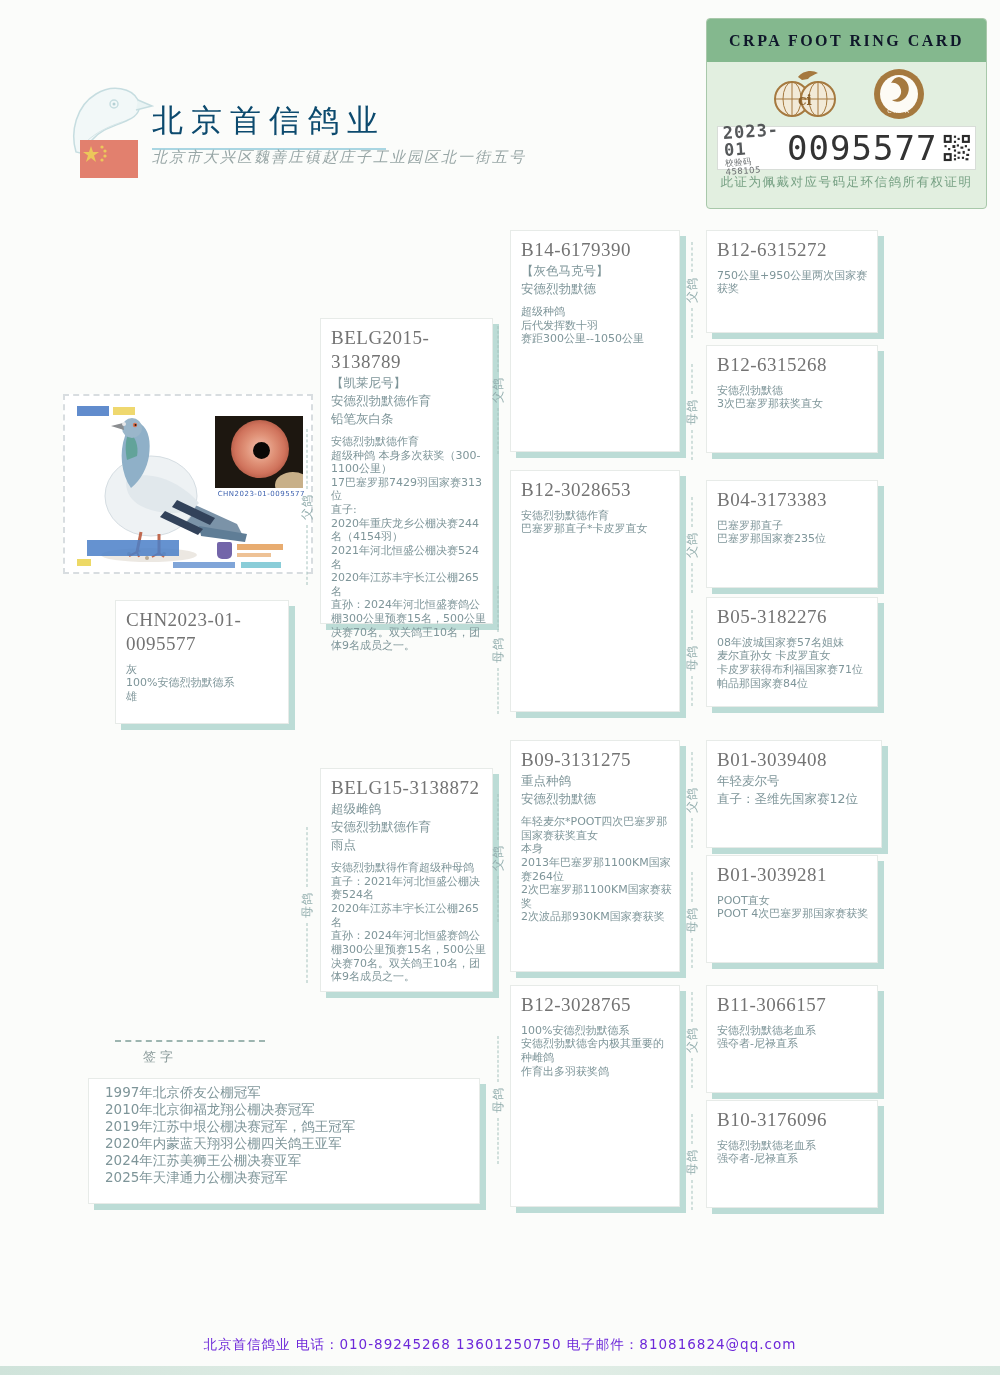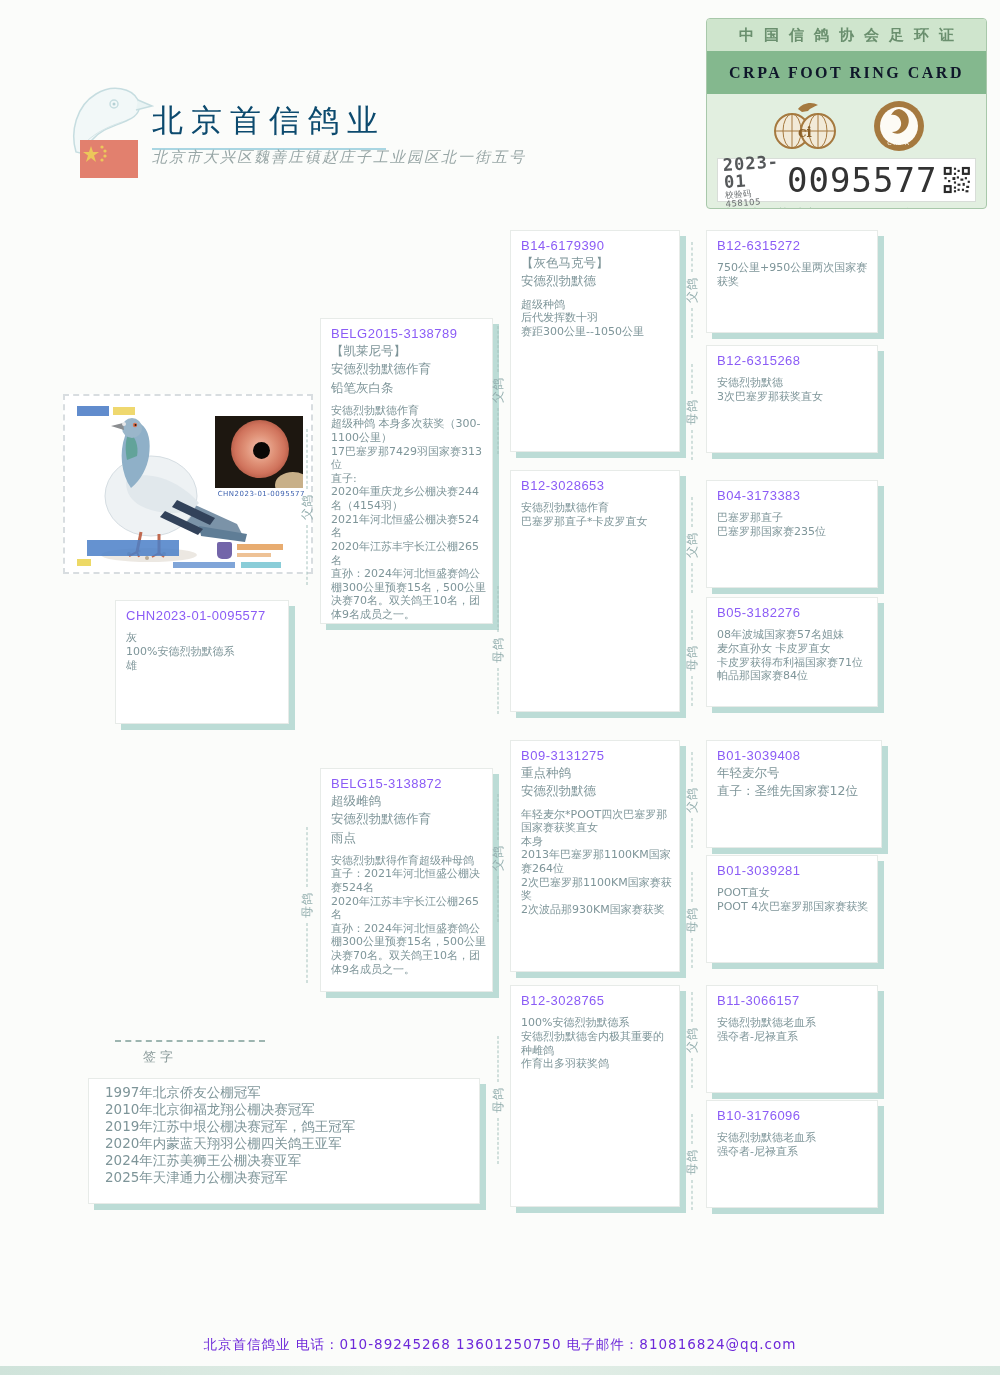--- a/index.html
+++ b/index.html
@@ -110,7 +110,6 @@
 <div class="company-address">北京市大兴区魏善庄镇赵庄子工业园区北一街五号</div>
 
 <div class="ring-card">
-  <div class="rc-row1">中国信鸽协会足环证</div>
   <div class="rc-row2">CRPA FOOT RING CARD</div>
   <div class="rc-emblems">
     <svg width="76" height="54" viewBox="0 0 76 54">

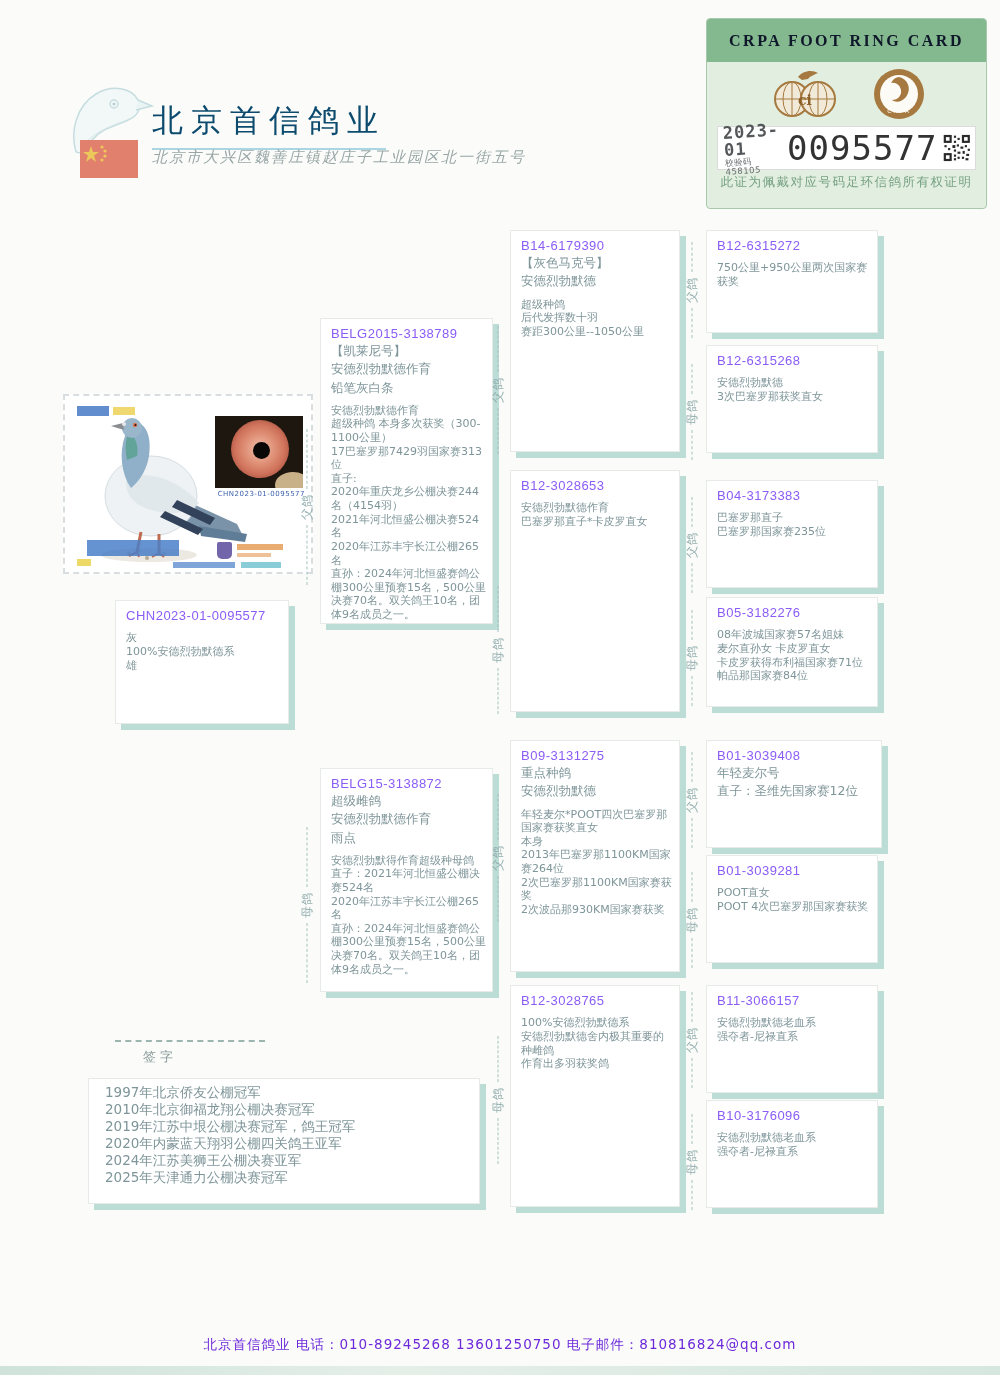--- a/index.html
+++ b/index.html
@@ -60,7 +60,7 @@
     box-shadow:6px 6px 0 0 #bcdcd6;color:#7e9599;
     padding:7px 6px 6px 10px;box-sizing:border-box;
   }
-  .box .ring{font-family:Liberation Sans, sans-serif;font-size:13px;color:#8b5cf6;letter-spacing:.5px;line-height:1.25;}
+  .box .ring{font-family:Liberation Serif, serif;font-size:19px;color:#737373;letter-spacing:.5px;line-height:1.25;}
   .box .head-line{font-size:12.5px;line-height:1.45;}
   .box .gap{height:7px;}
   .box .detail-line{font-size:11px;line-height:1.24;}

